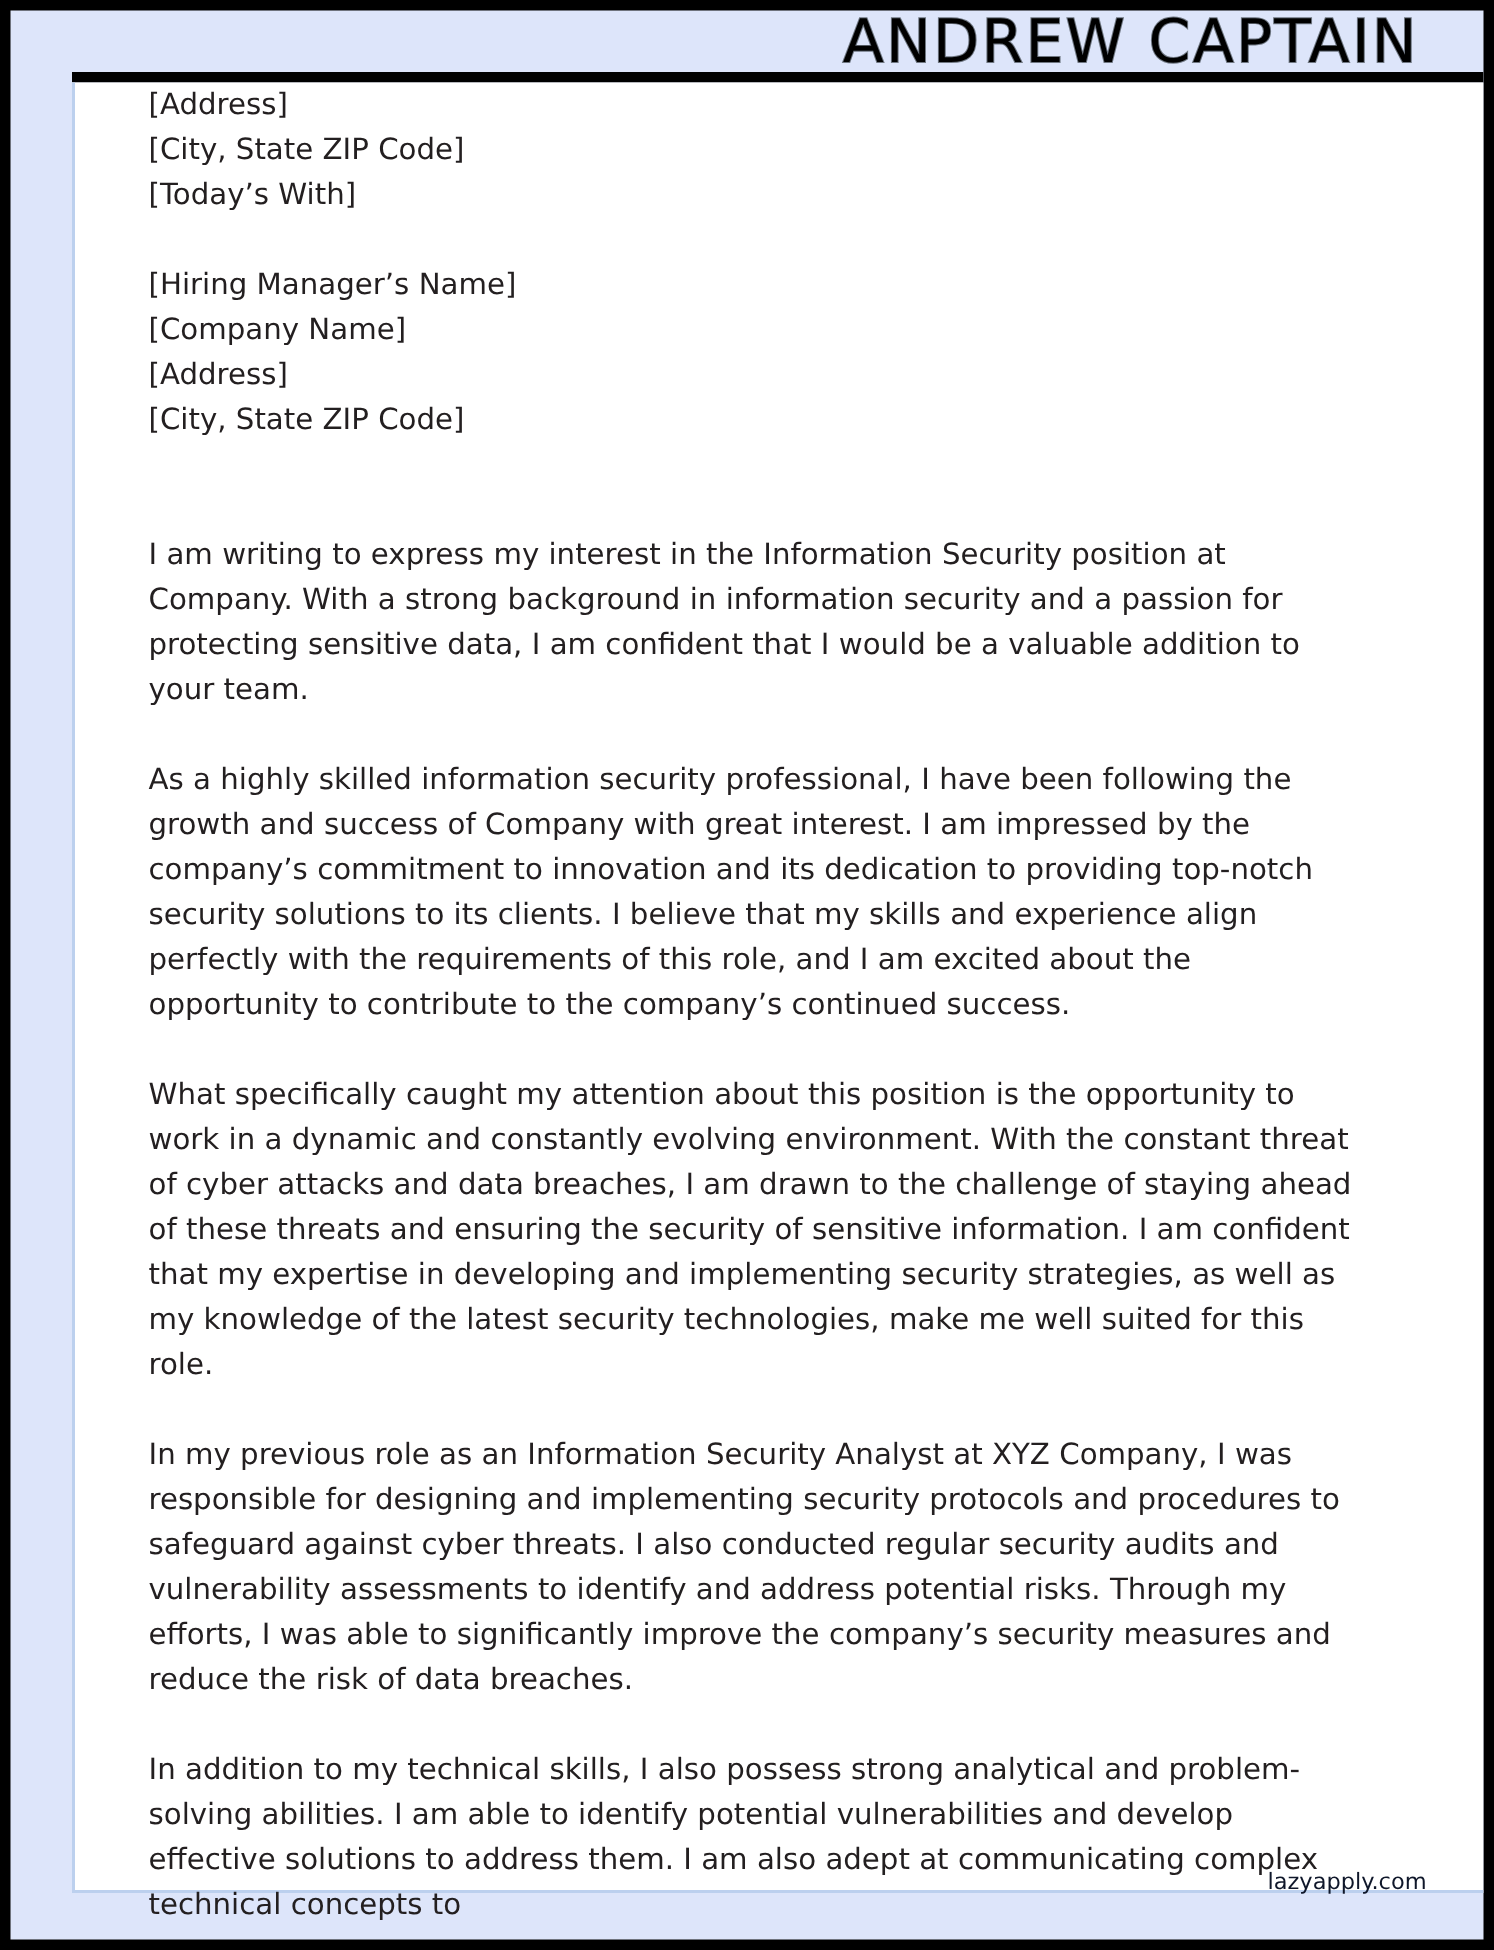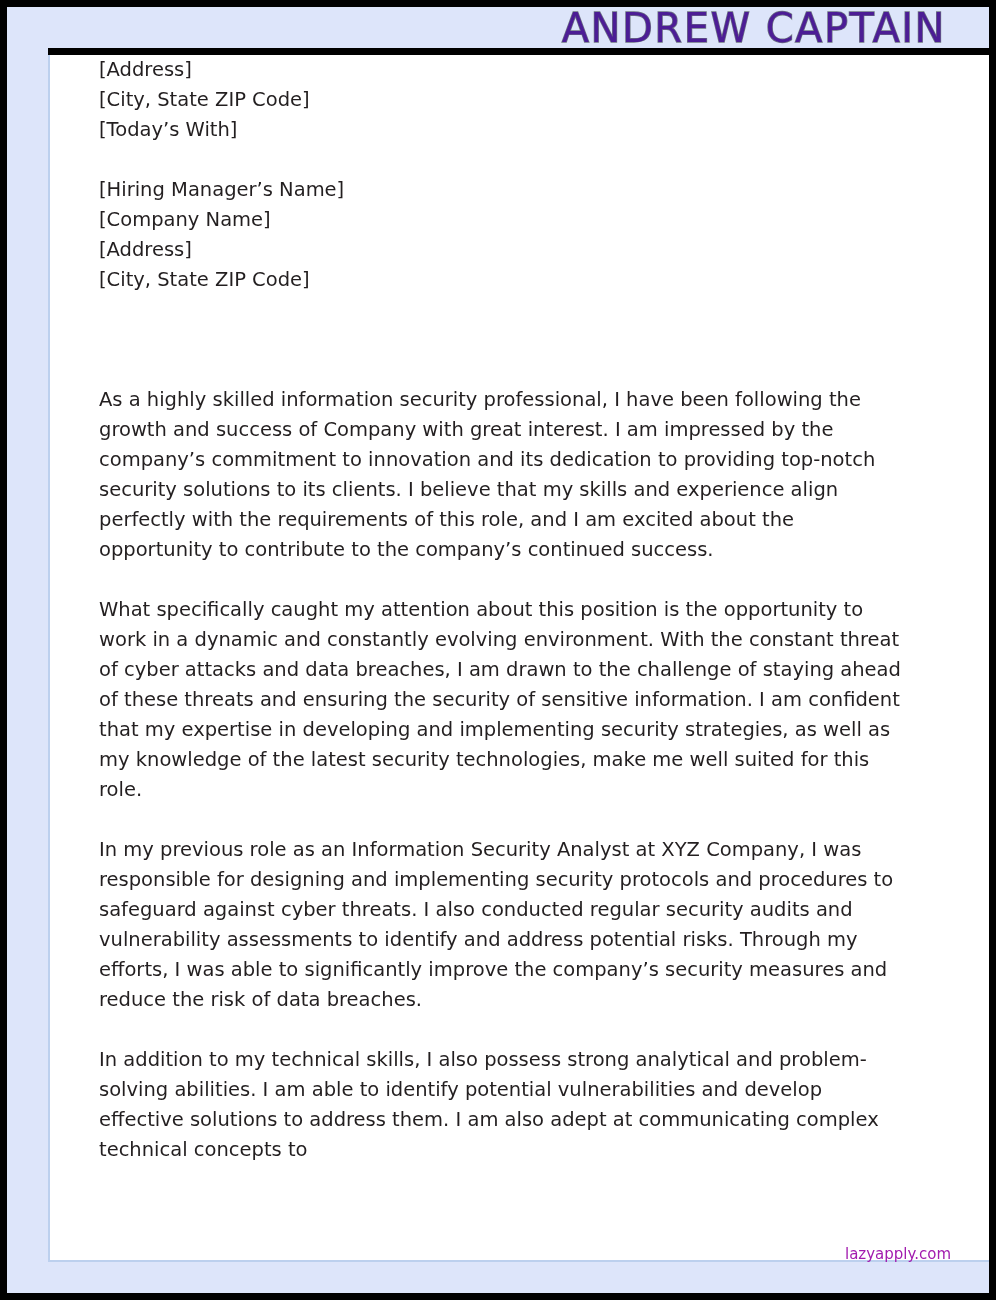--- a/index.html
+++ b/index.html
@@ -57,7 +57,7 @@
     line-height: 40px;
     letter-spacing: 1.5px;
     font-weight: 400;
-    color: #4c1d95;
+    color: #000000;
     -webkit-text-stroke: 1.3px #6f7782;
     text-stroke: 1.3px #6f7782;
     paint-order: stroke fill;

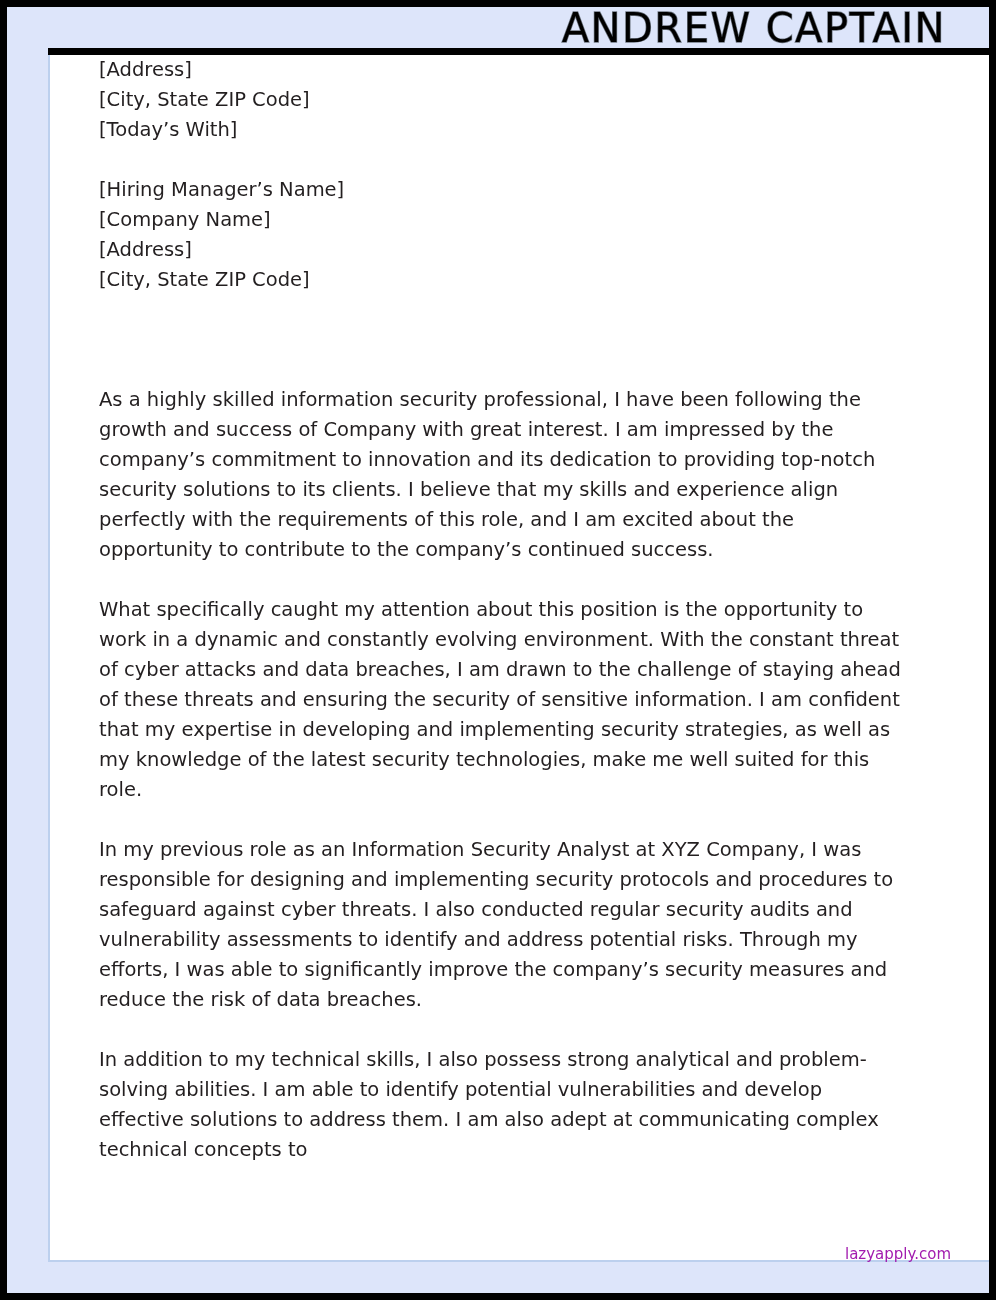--- a/index.html
+++ b/index.html
@@ -169,6 +169,7 @@
 
       <div class="block-gap"></div>
 
+      <p class="letter-paragraph">I am writing to express my interest in the Information Security position at Company. With a strong background in information security and a passion for protecting sensitive data, I am confident that I would be a valuable addition to your team.</p>
 
       <div class="block-gap"></div>
 

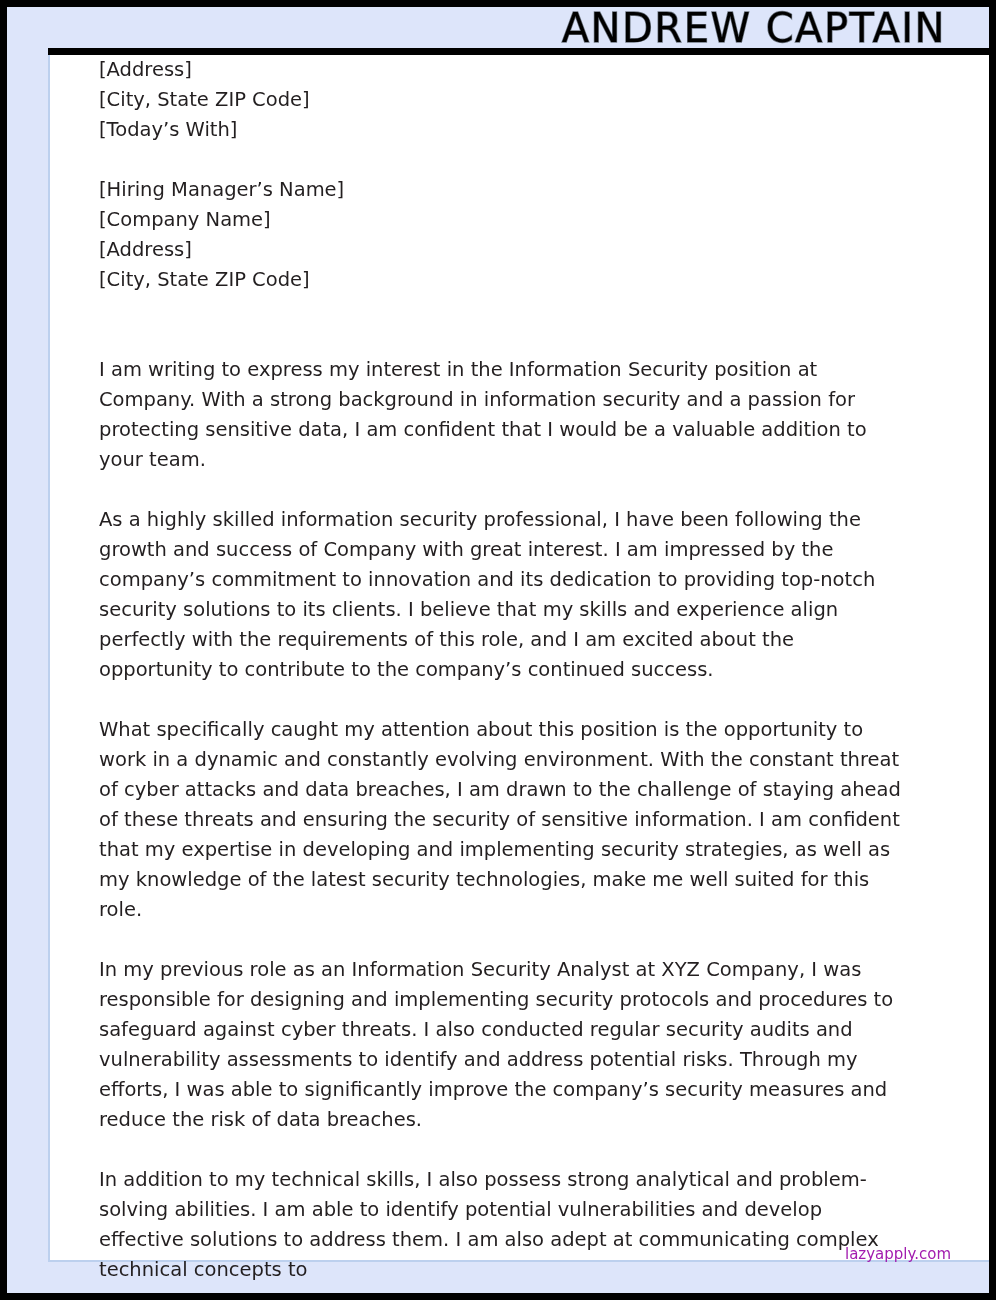--- a/index.html
+++ b/index.html
@@ -129,7 +129,7 @@
     font-family: "DejaVu Sans", sans-serif;
     font-size: 15px;
     line-height: 18px;
-    color: #a21caf;
+    color: #0f172a;
     white-space: nowrap;
   }
 </style>

